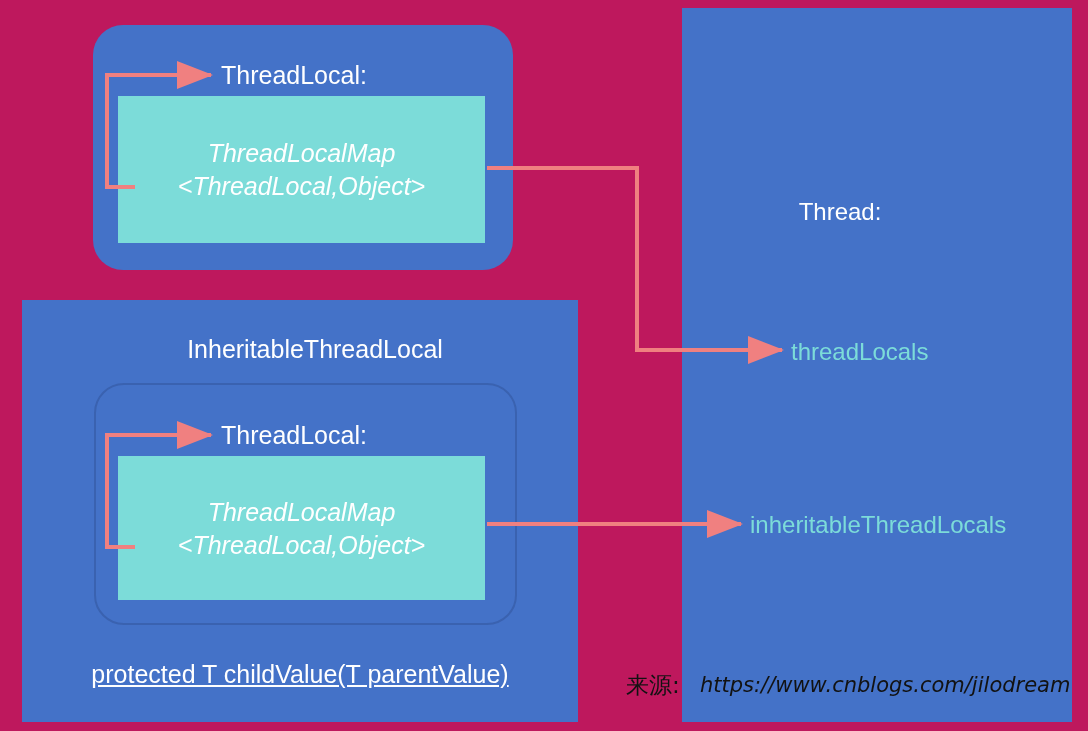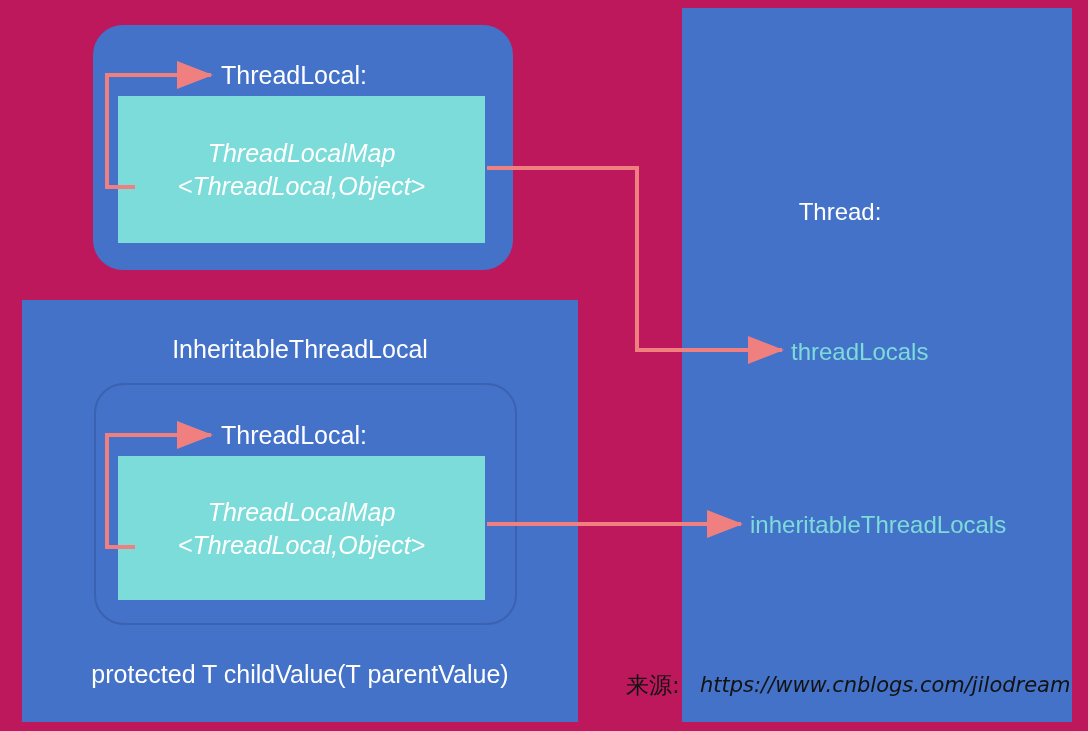--- a/index.html
+++ b/index.html
@@ -119,7 +119,7 @@
   </div>
   <div class="teal" style="left:118px; top:456px; width:367px; height:144px;">
   </div>
-  <div class="label t-inheritable label-center" style="left:22px; top:334px; width:556px;">InheritableThreadLocal</div>
+  <div class="label t-inheritable label-center" style="left:22px; top:334px; width:556px;padding-left:15px;">InheritableThreadLocal</div>
   <div class="label t-threadlocal" style="left:221px; top:420px;">ThreadLocal:</div>
   <div class="label t-map" style="left:118px; top:496px; width:367px;">ThreadLocalMap</div>
   <div class="label t-map" style="left:118px; top:529px; width:367px;">&lt;ThreadLocal,Object&gt;</div>

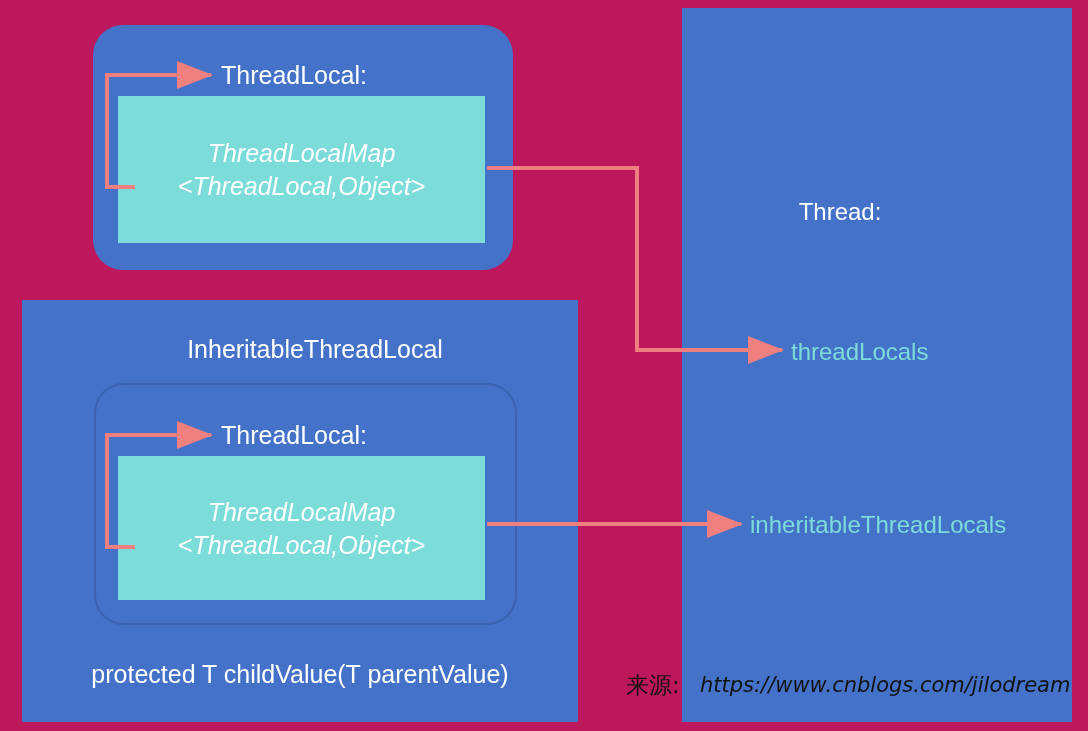--- a/index.html
+++ b/index.html
@@ -67,6 +67,7 @@
   }
   .t-childvalue {
     font-size: 25px;
+    text-decoration: underline;
   }
   .t-thread {
     font-size: 24px;

